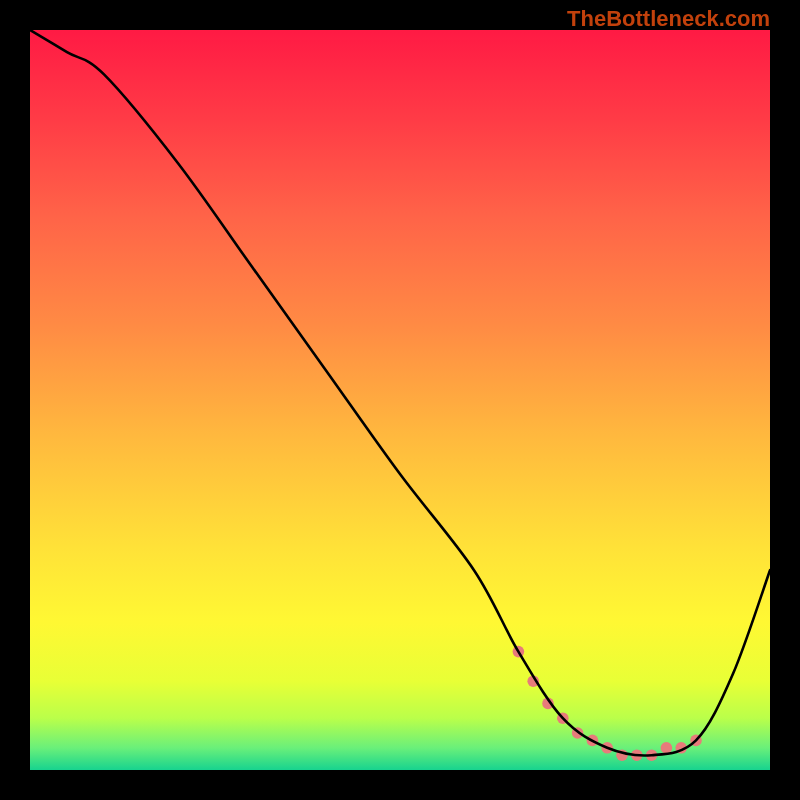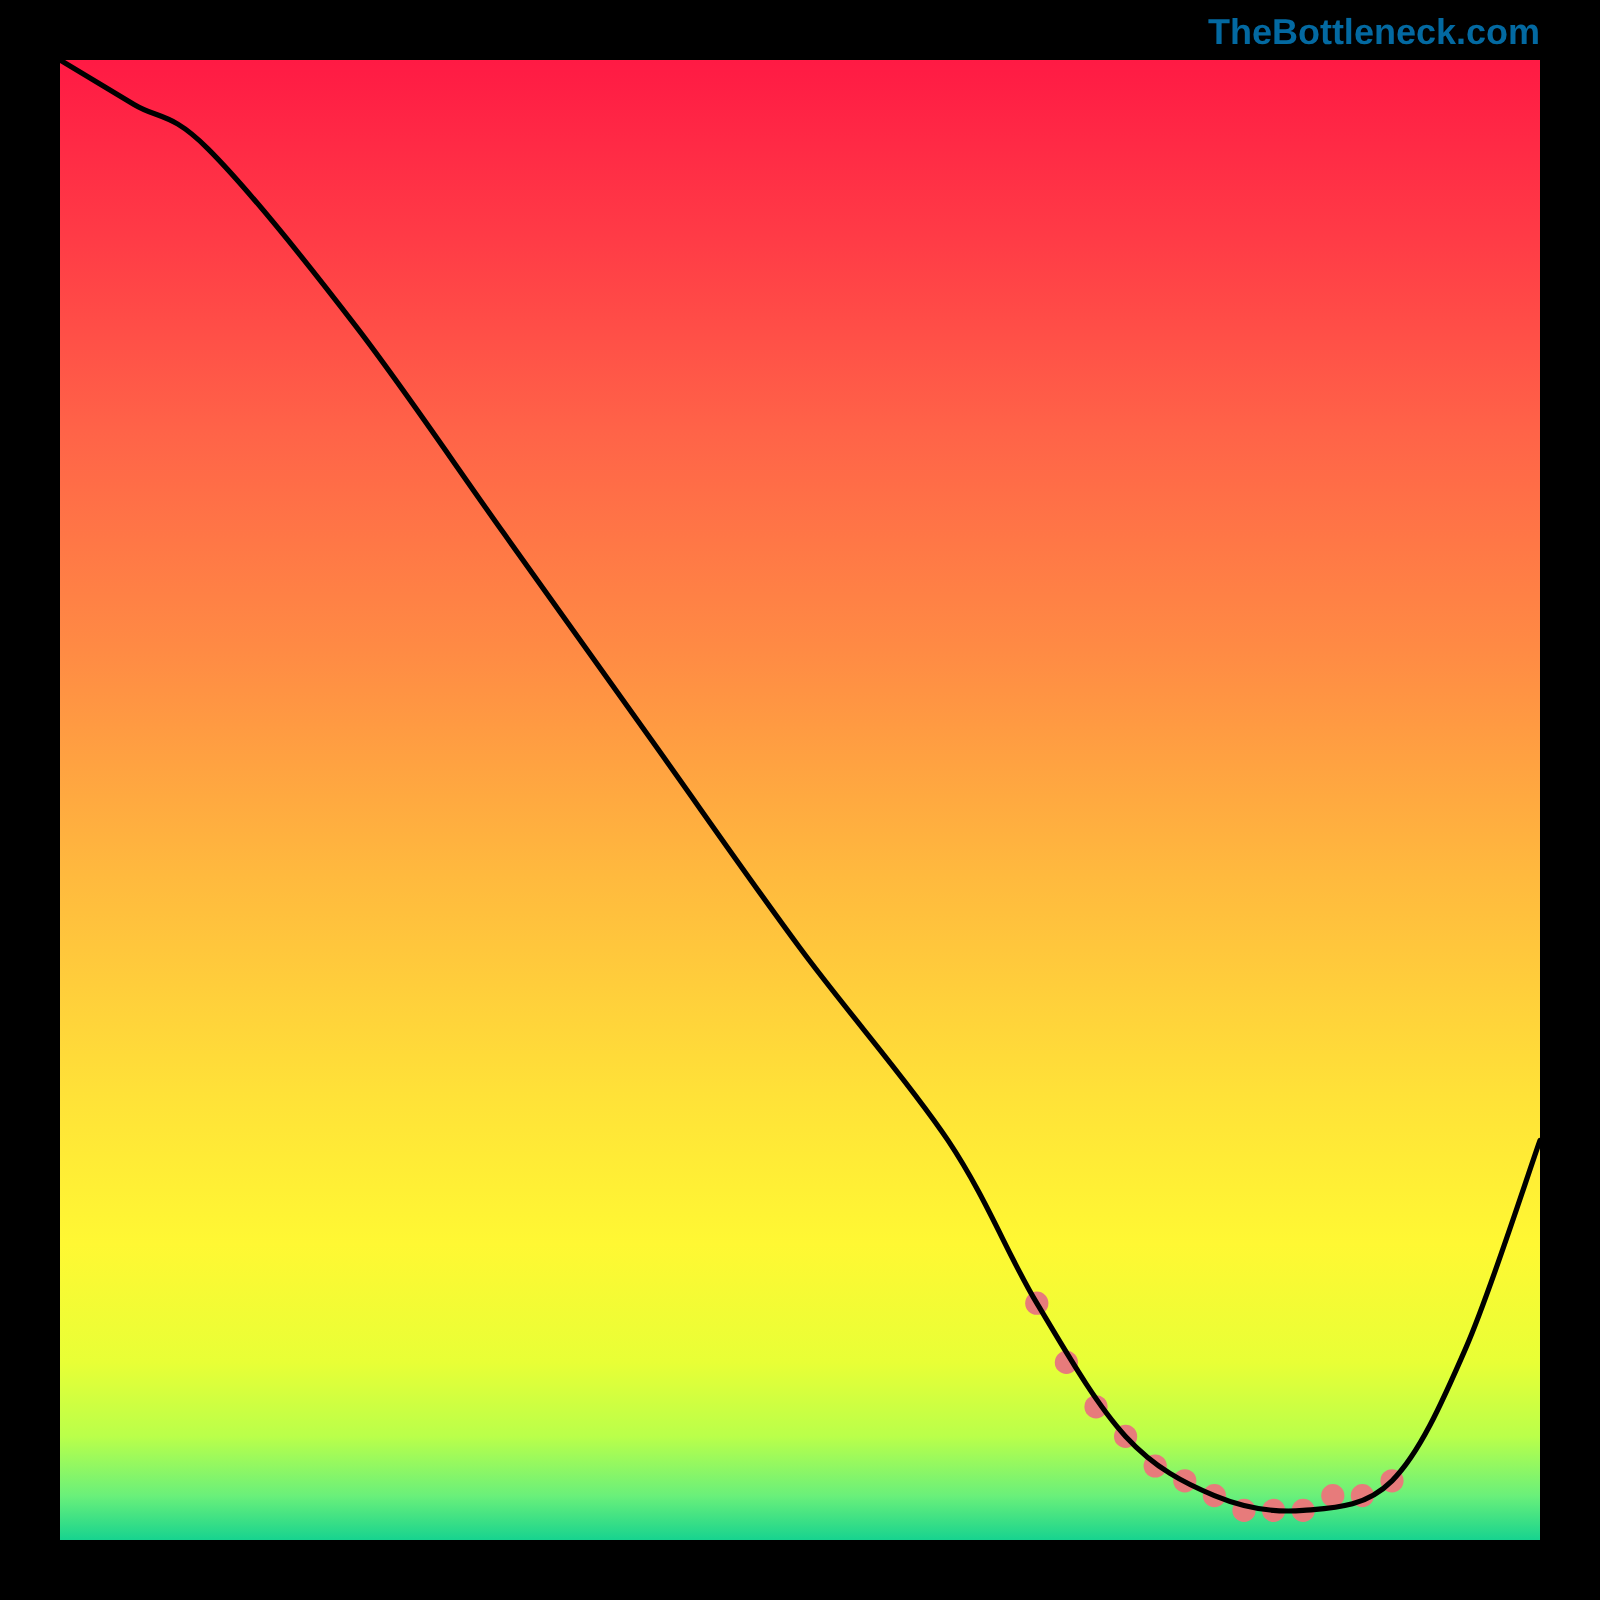--- a/index.html
+++ b/index.html
@@ -22,9 +22,9 @@
     top: 6px;
     right: 30px;
     font-family: Arial, Helvetica, sans-serif;
-    font-size: 18px;
+    font-size: 22px;
     font-weight: bold;
-    color: #0369a1;
+    color: #c2410c;
     letter-spacing: 0px;
     z-index: 10;
   }

